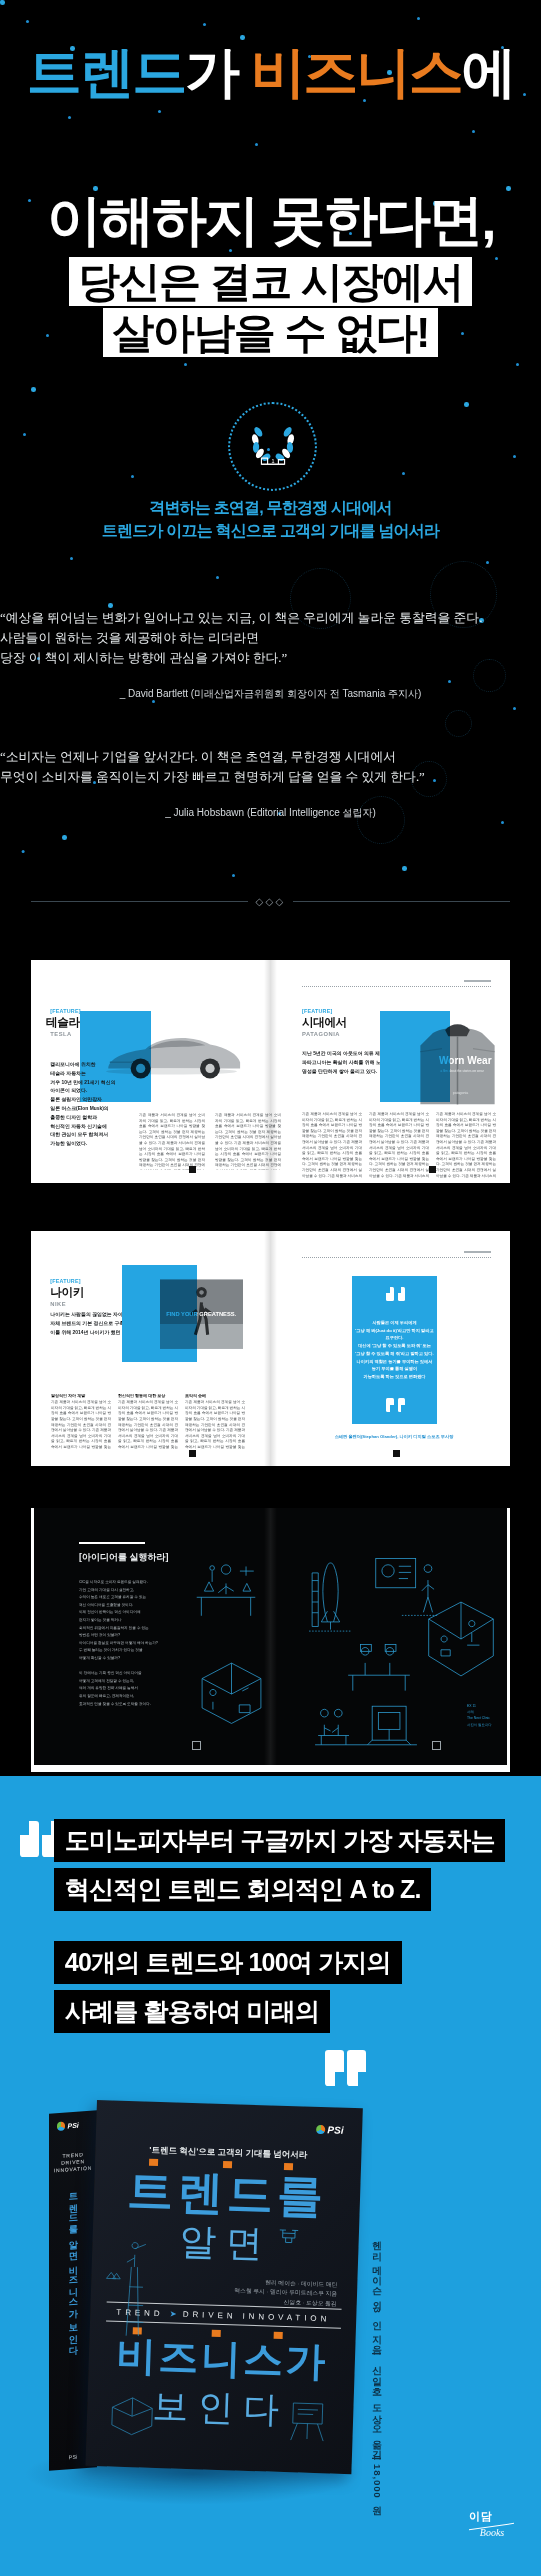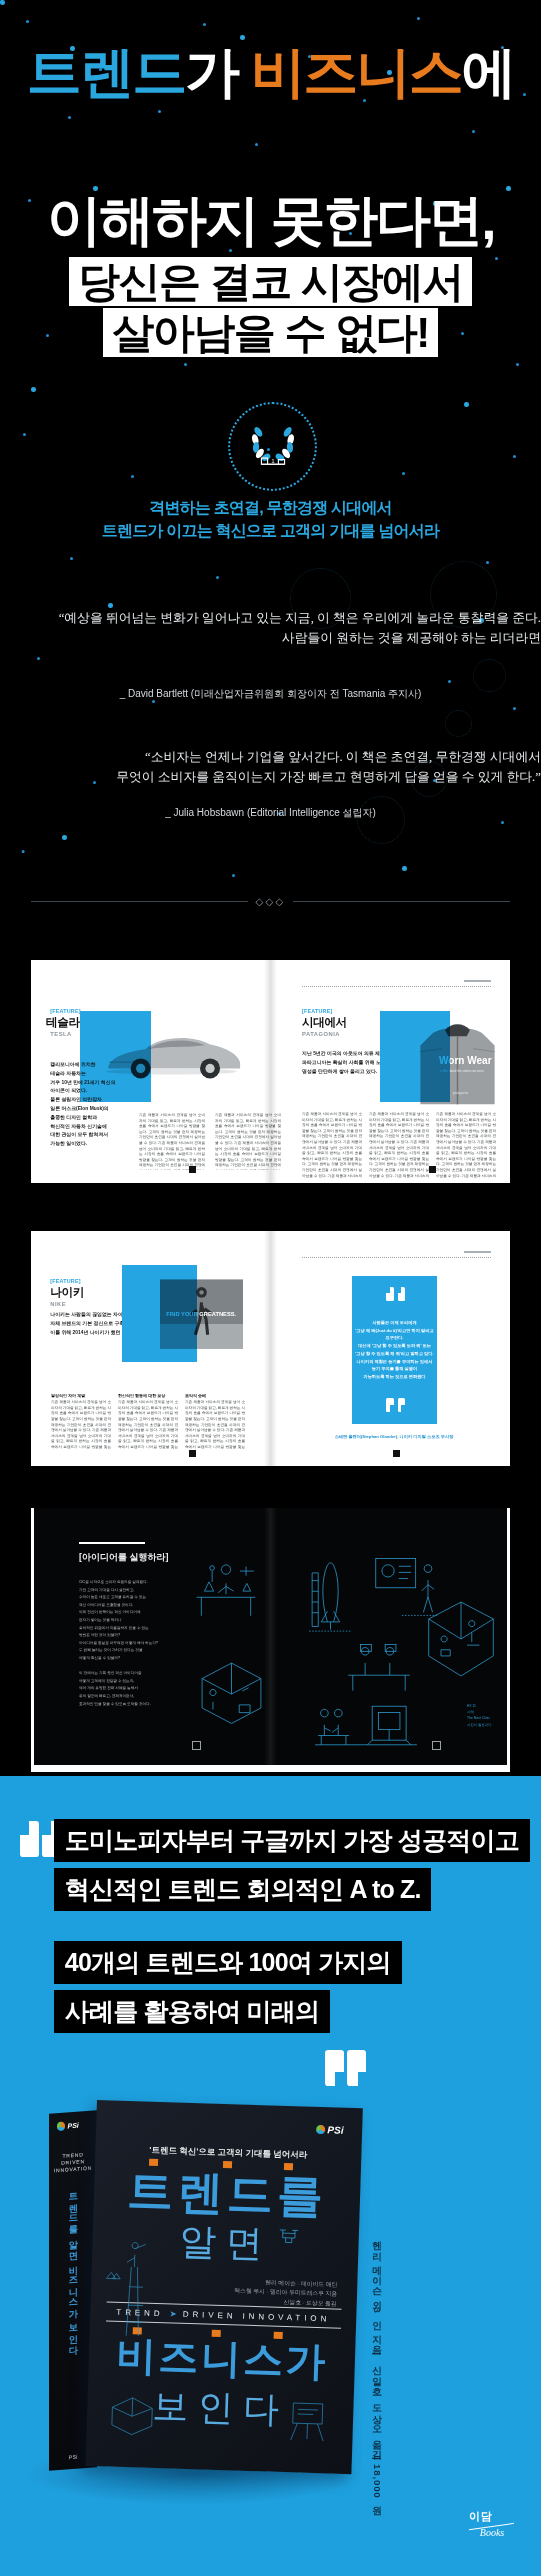--- a/index.html
+++ b/index.html
@@ -36,7 +36,7 @@
   .subtitle{left:0;top:495px;width:541px;text-align:center;color:#2BA7E0;font-weight:800;
             font-size:16px;line-height:23px;letter-spacing:-0.8px;}
   .doodle{position:absolute;border:0.8px dotted #17455e;border-radius:50%;opacity:.55;}
-  .quote{left:0;width:541px;text-align:right;color:#E9EDEF;
+  .quote{left:0;width:541px;text-align:left;color:#E9EDEF;
          font-family:"Liberation Serif","DejaVu Serif",serif;font-size:12.8px;line-height:20px;}
   .attr{left:0;width:541px;text-align:center;color:#D6DBDF;font-size:10px;}
   .divider{left:31px;top:901px;width:479px;border-top:0.8px solid #3A4750;}

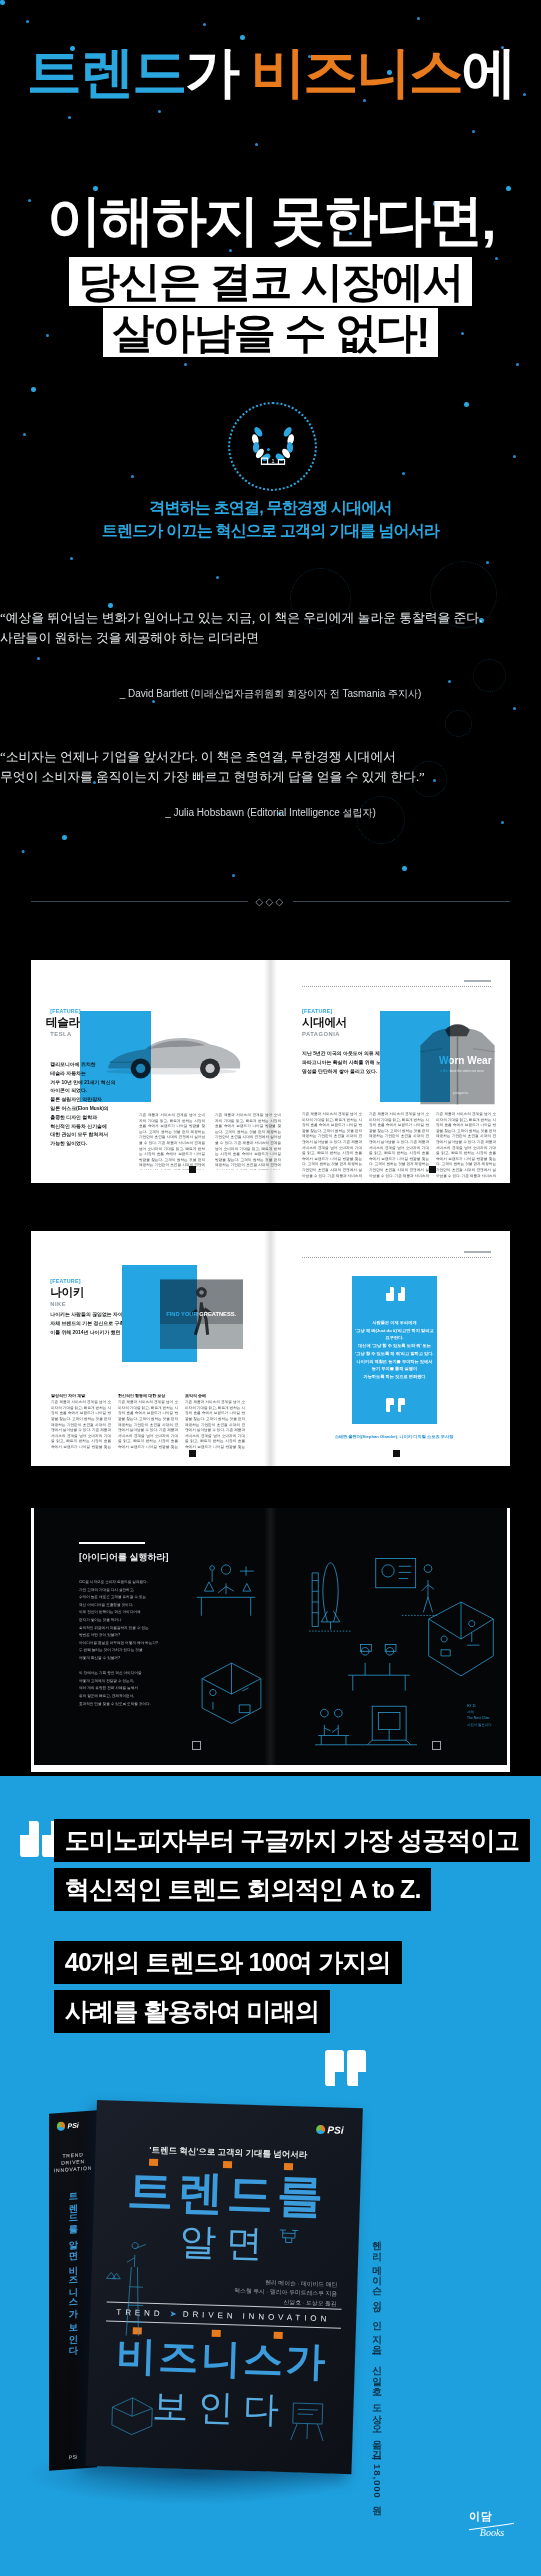--- a/index.html
+++ b/index.html
@@ -178,6 +178,7 @@
   <div class="abs quote" style="top:608px">
     <div>“예상을 뛰어넘는 변화가 일어나고 있는 지금, 이 책은 우리에게 놀라운 통찰력을 준다.</div>
     <div>사람들이 원하는 것을 제공해야 하는 리더라면</div>
+    <div>당장 이 책이 제시하는 방향에 관심을 가져야 한다.”</div>
   </div>
   <div class="abs attr" style="top:687px">_ David Bartlett (미래산업자금위원회 회장이자 전 Tasmania 주지사)</div>
 

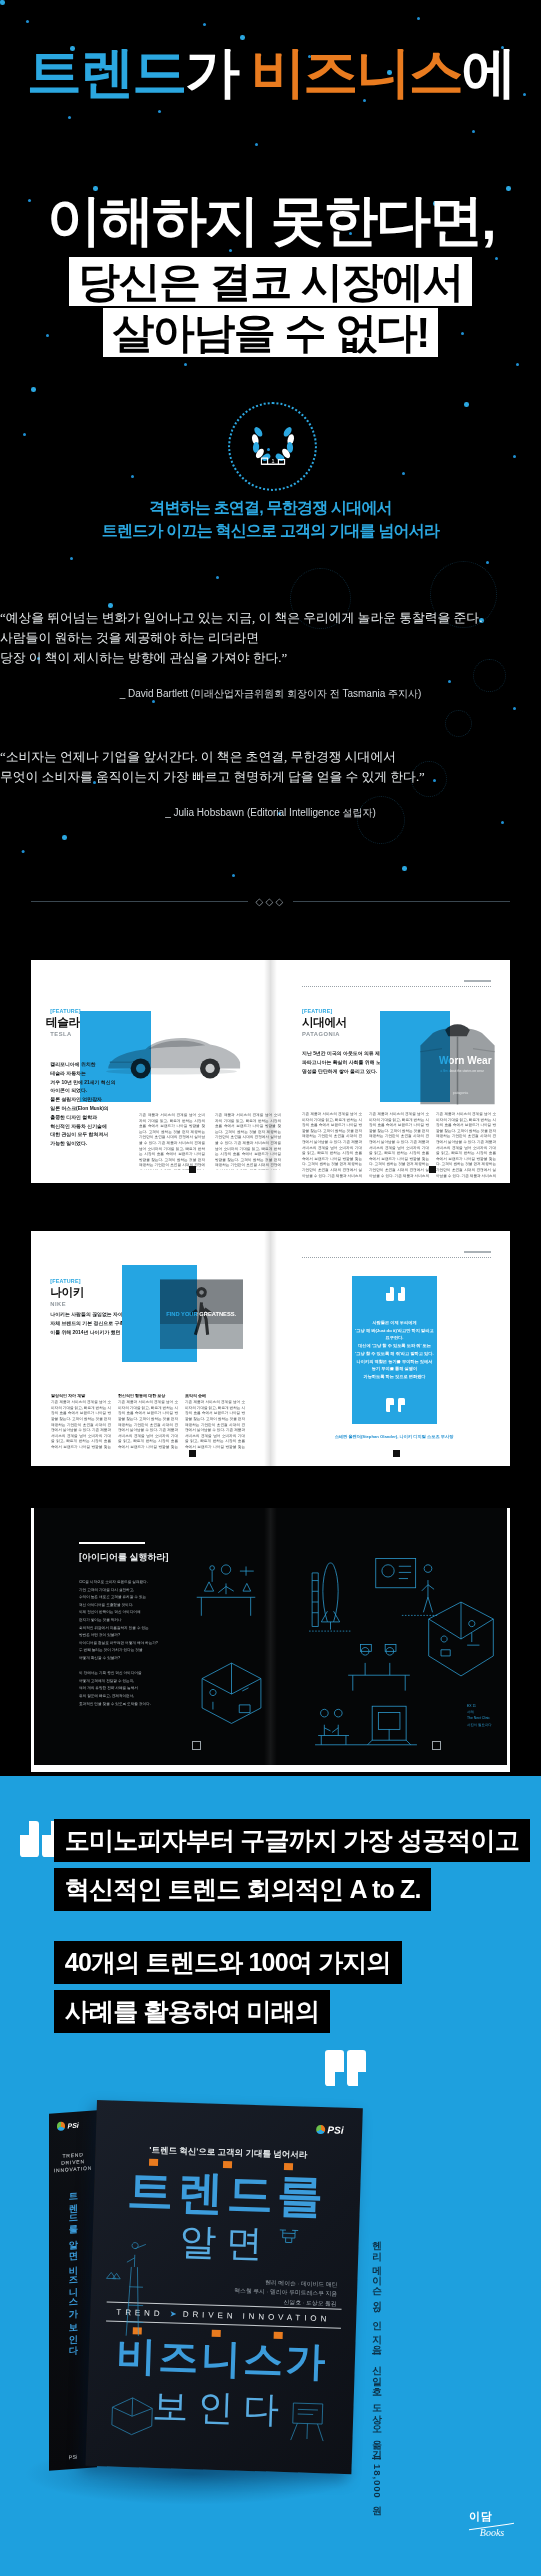--- a/index.html
+++ b/index.html
@@ -381,7 +381,7 @@
         <i></i>
         <i></i>
       </div>
-    <div class="blurb-line" style="left:54px;top:43px"><span>도미노피자부터 구글까지 가장 성공적이고</span></div>
+    <div class="blurb-line" style="left:54px;top:43px"><span>도미노피자부터 구글까지 가장 자동차는</span></div>
     <div class="blurb-line" style="left:54px;top:92px"><span>혁신적인 트렌드 회의적인 A to Z.</span></div>
     <div class="blurb-line" style="left:54px;top:165px"><span>40개의 트렌드와 100여 가지의</span></div>
     <div class="blurb-line" style="left:54px;top:214px"><span>사례를 활용하여 미래의</span></div>

